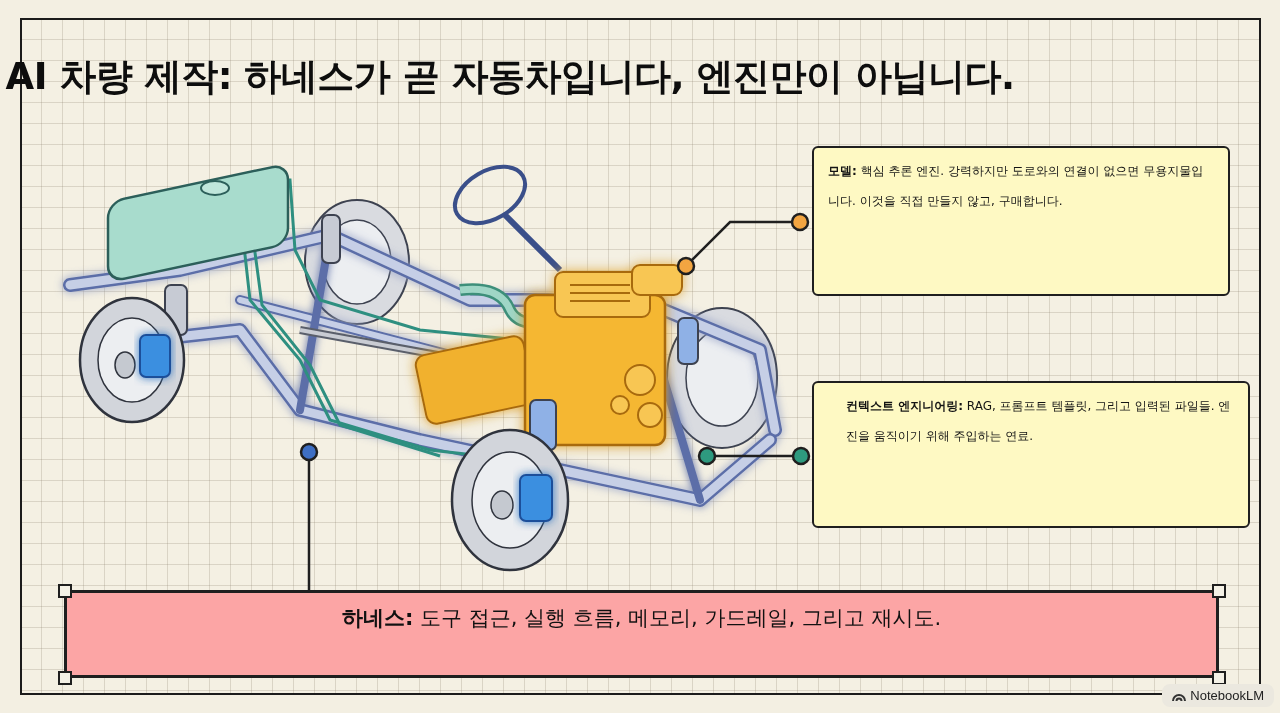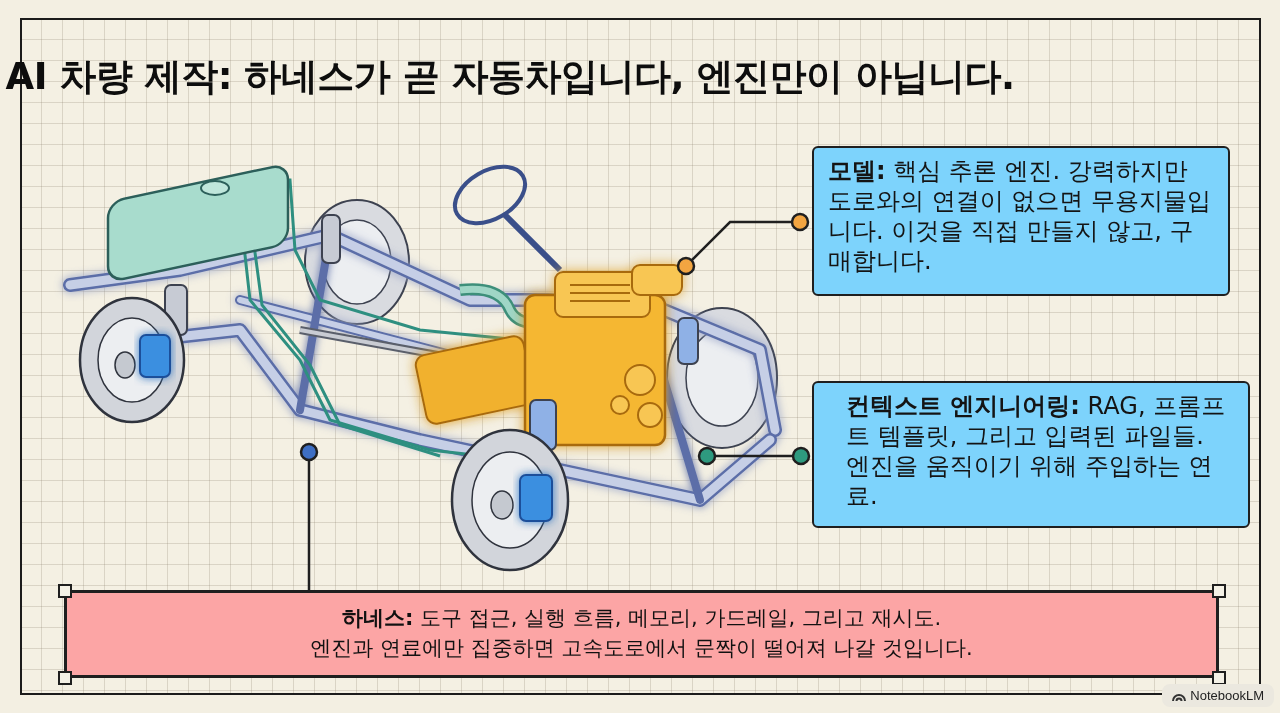--- a/index.html
+++ b/index.html
@@ -24,9 +24,9 @@
     font-size:37px; font-weight:bold; letter-spacing:-0.5px; color:#0d0d0d;
   }
   .callout {
-    position:absolute; background:#7dd3fc; border:2.5px solid #1f1f1f;
+    position:absolute; background:#fef9c3; border:2.5px solid #1f1f1f;
     border-radius:6px; box-sizing:border-box; padding:8px 14px;
-    font-size:24px; line-height:30px; color:#141414;
+    font-size:12px; line-height:30px; color:#141414;
   }
   .callout b { font-weight:bold; }
   #model-box { left:812px; top:146px; width:418px; height:150px; }

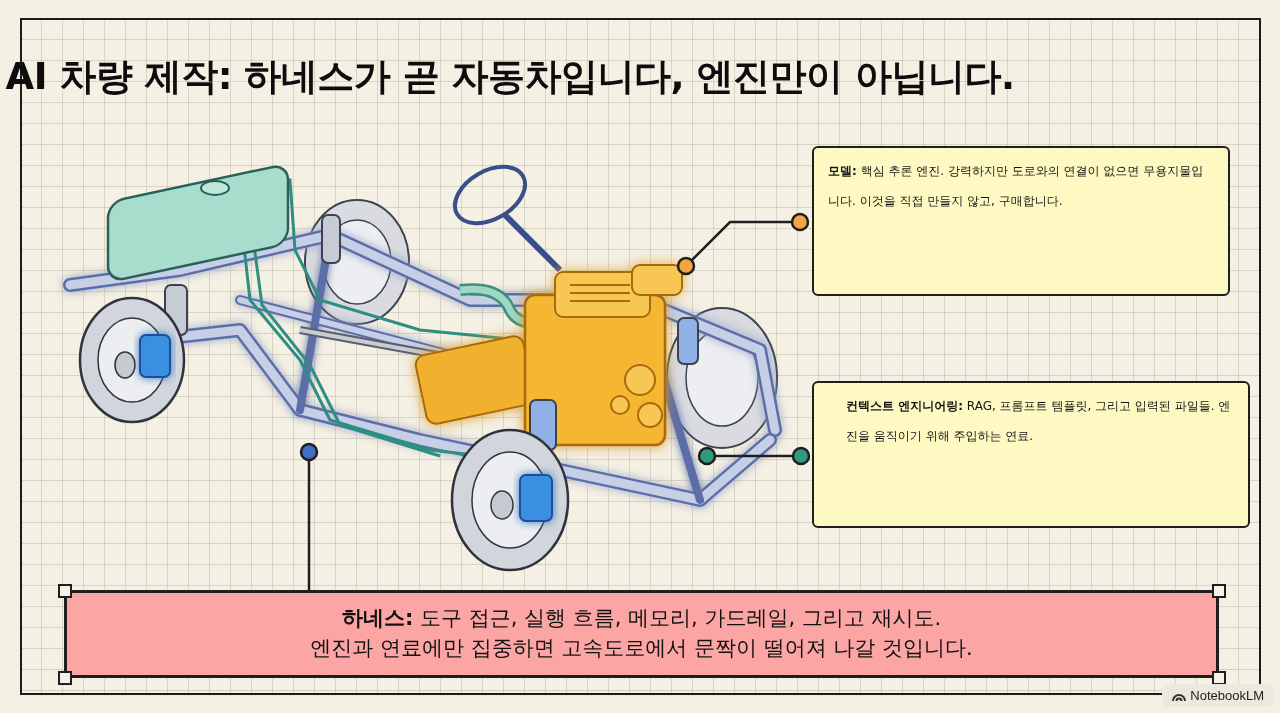--- a/index.html
+++ b/index.html
@@ -177,7 +177,6 @@
 
 <div class="harness">
   <div><b>하네스:</b><span> 도구 접근, 실행 흐름, 메모리, 가드레일, 그리고 재시도.</span></div>
-  <div>엔진과 연료에만 집중하면 고속도로에서 문짝이 떨어져 나갈 것입니다.</div>
 </div>
 <div class="handle" style="left:58px; top:584px;"></div>
 <div class="handle" style="left:58px; top:671px;"></div>

